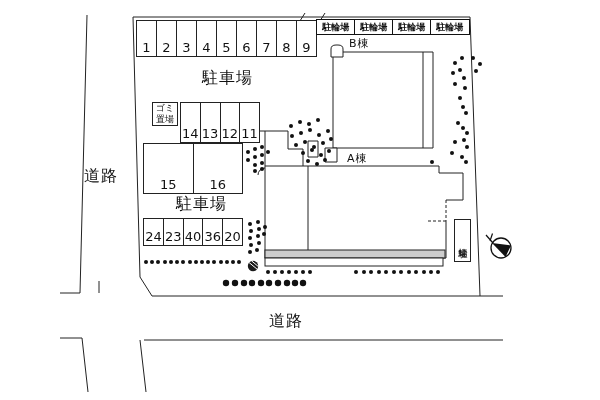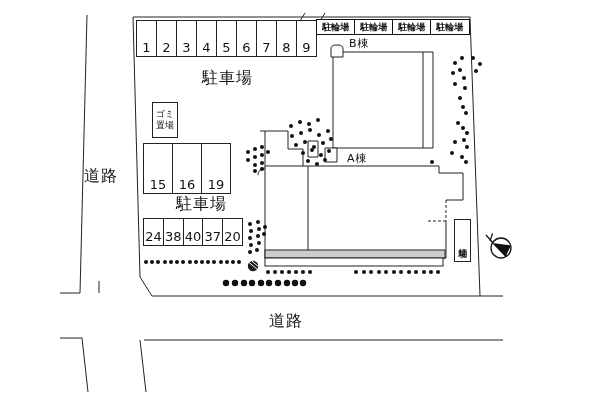--- a/index.html
+++ b/index.html
@@ -21,8 +21,8 @@
            font-size:9px;font-weight:bold;background:#fff;}
   .bikebox:first-child{margin-left:0;}
   
-  .garbage{position:absolute;left:152px;top:102px;width:26px;height:36px;border:1px solid #222;
-           box-sizing:border-box;display:flex;align-items:center;justify-content:center;
+  .garbage{position:absolute;left:152px;top:102px;width:26px;height:24px;border:1px solid #222;
+           box-sizing:border-box;display:flex;align-items:flex-start;justify-content:center;
            text-align:center;font-size:9px;line-height:1.2;background:#fff;}
   .garbage span{display:block;width:20px;}
   

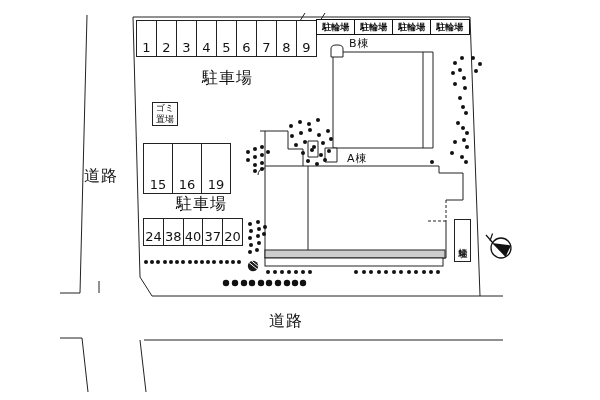--- a/index.html
+++ b/index.html
@@ -244,6 +244,12 @@
     <span>ゴミ置場</span>
   </div>
 
+  <div class="prow" style="left:180px;top:102px;width:80px;height:41px;">
+    <div class="pcell">14</div>
+    <div class="pcell">13</div>
+    <div class="pcell">12</div>
+    <div class="pcell">11</div>
+  </div>
 
   <div class="prow" style="left:143px;top:143px;width:88px;height:51px;">
     <div class="pcell">15</div>

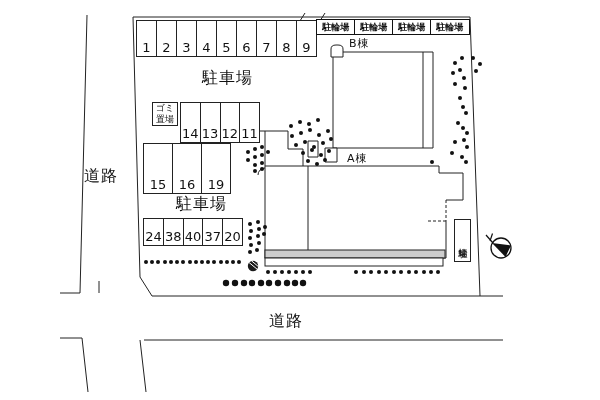--- a/index.html
+++ b/index.html
@@ -251,7 +251,7 @@
     <div class="pcell">11</div>
   </div>
 
-  <div class="prow" style="left:143px;top:143px;width:88px;height:51px;">
+  <div class="prow" style="left:143px;top:143px;width:100px;height:51px;">
     <div class="pcell">15</div>
     <div class="pcell">16</div>
     <div class="pcell">19</div>

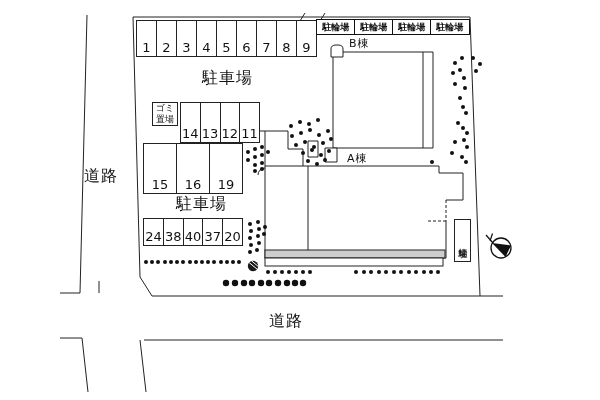--- a/index.html
+++ b/index.html
@@ -254,7 +254,6 @@
   <div class="prow" style="left:143px;top:143px;width:100px;height:51px;">
     <div class="pcell">15</div>
     <div class="pcell">16</div>
-    <div class="pcell">19</div>
   </div>
 
   <div class="prow" style="left:143px;top:218px;width:100px;height:28px;">

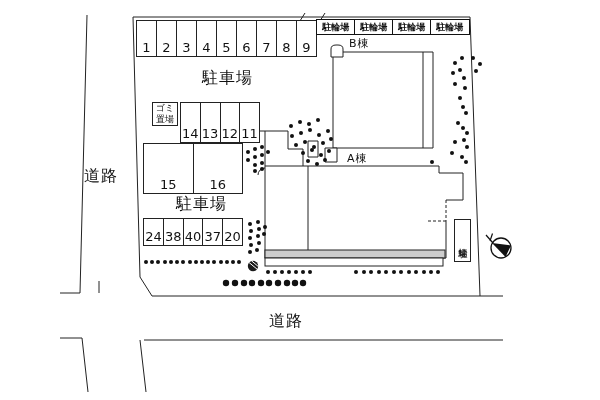--- a/index.html
+++ b/index.html
@@ -258,7 +258,7 @@
 
   <div class="prow" style="left:143px;top:218px;width:100px;height:28px;">
     <div class="pcell">24</div>
-    <div class="pcell">38</div>
+    <div class="pcell">23</div>
     <div class="pcell">40</div>
     <div class="pcell">37</div>
     <div class="pcell">20</div>

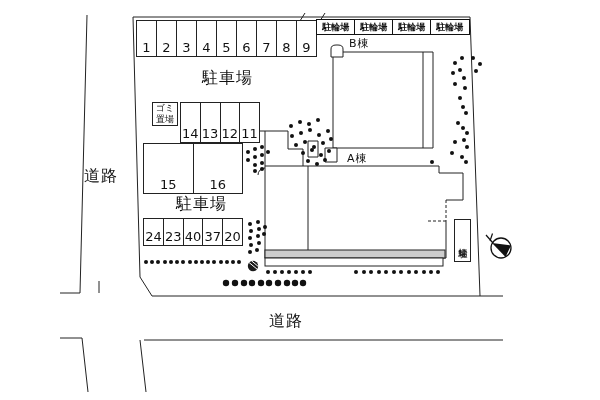--- a/index.html
+++ b/index.html
@@ -260,7 +260,7 @@
     <div class="pcell">24</div>
     <div class="pcell">23</div>
     <div class="pcell">40</div>
-    <div class="pcell">37</div>
+    <div class="pcell">36</div>
     <div class="pcell">20</div>
   </div>
 

